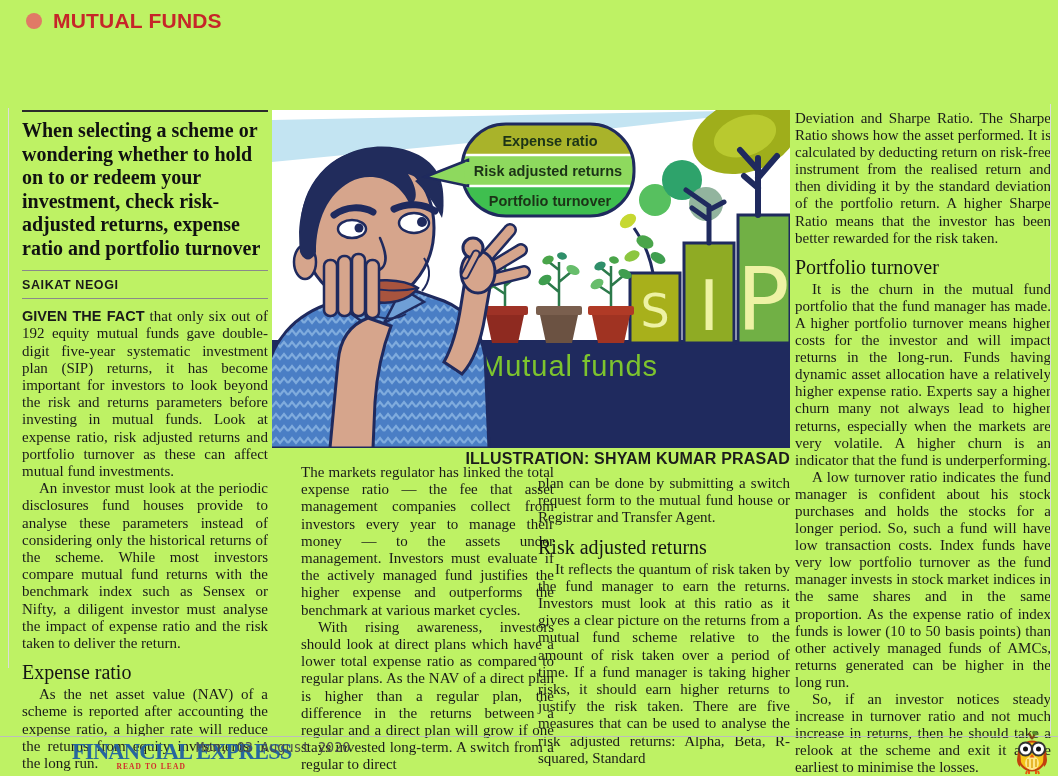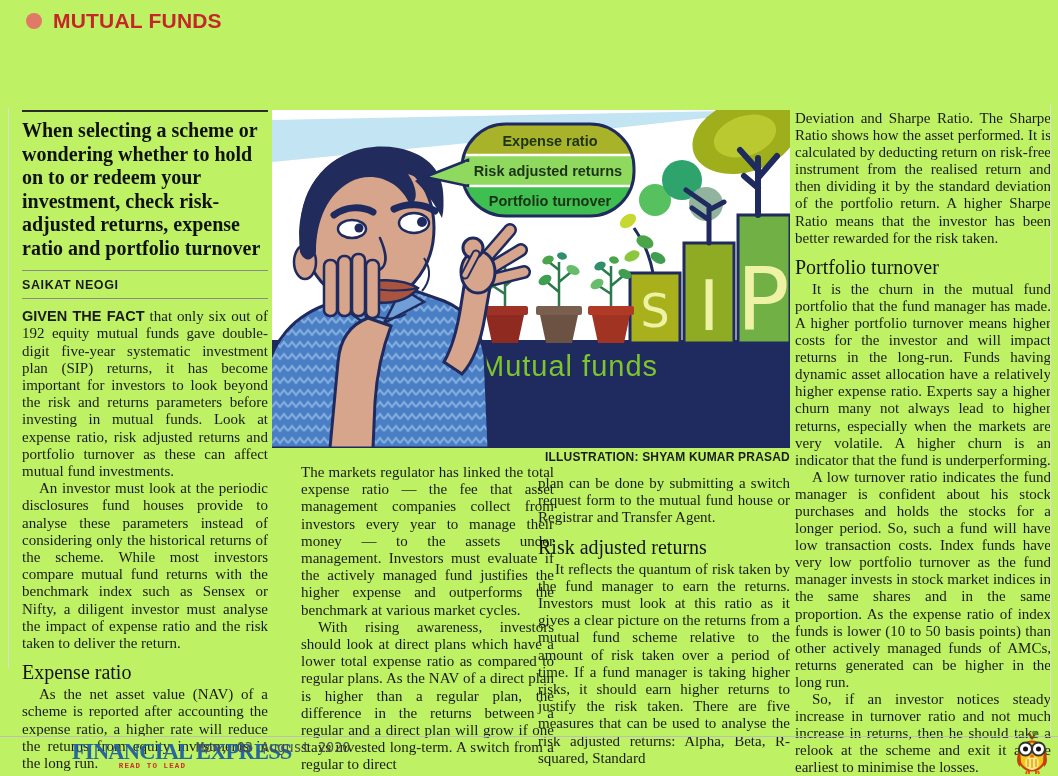--- a/index.html
+++ b/index.html
@@ -34,7 +34,7 @@
   
   #illustration{position:absolute;left:272px;top:110px;width:518px;height:338px;background:#fff;}
   #illo-credit{position:absolute;left:272px;top:450px;width:518px;text-align:right;
-               font-family:"Liberation Sans",sans-serif;font-weight:700;font-size:12px;
+               font-family:"Liberation Sans",sans-serif;font-weight:700;font-size:16px;
                color:#1c1c1c;letter-spacing:0.2px;}
   
   .vline{position:absolute;width:1px;background:#dcdcdc;}

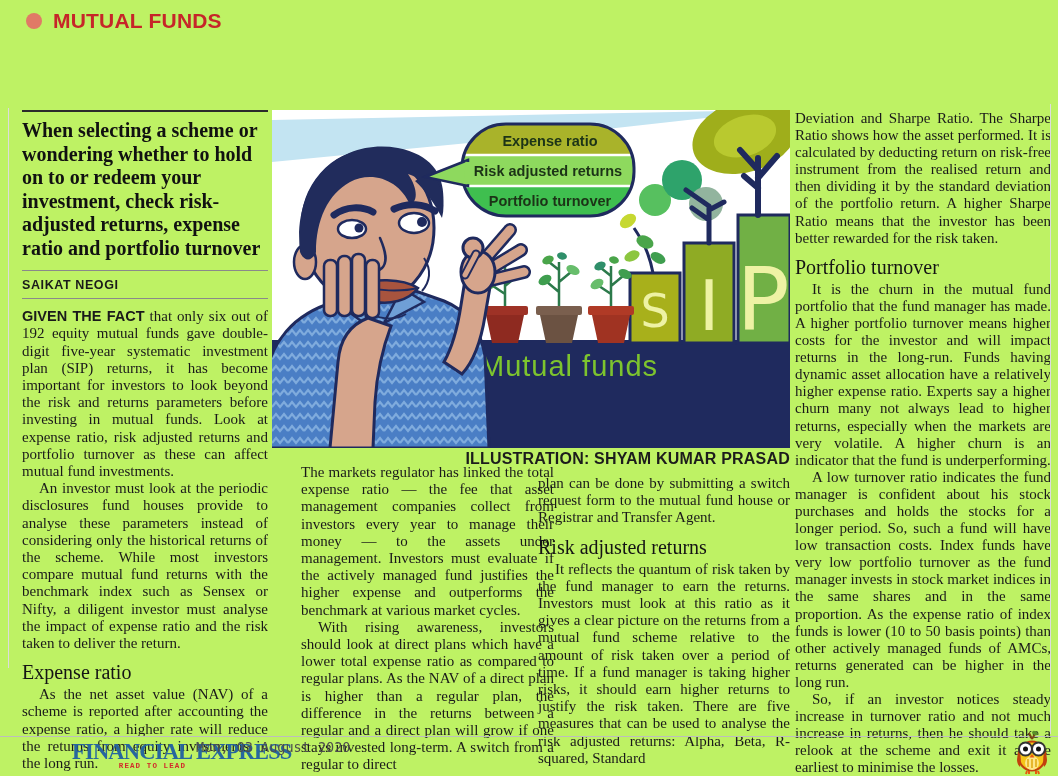--- a/index.html
+++ b/index.html
@@ -43,7 +43,7 @@
   #brand{position:absolute;left:24px;top:5px;font-family:Liberation Serif, serif;
          font-weight:700;font-size:22.5px;letter-spacing:-0.8px;color:#27669e;line-height:20px;margin-left:48px;}
   #tagline{position:absolute;left:24px;top:25px;width:162px;text-align:right;
-           font-family:Liberation Mono, monospace;font-weight:700;font-size:7.5px;
+           font-family:Liberation Serif, serif;font-weight:700;font-size:7.5px;
            letter-spacing:1.1px;color:#d22b2b;}
   #meta{position:absolute;left:196px;top:2px;font-family:"DejaVu Sans Mono",monospace;
         font-size:13.5px;color:#4d4d4d;line-height:17px;text-align:left;}

